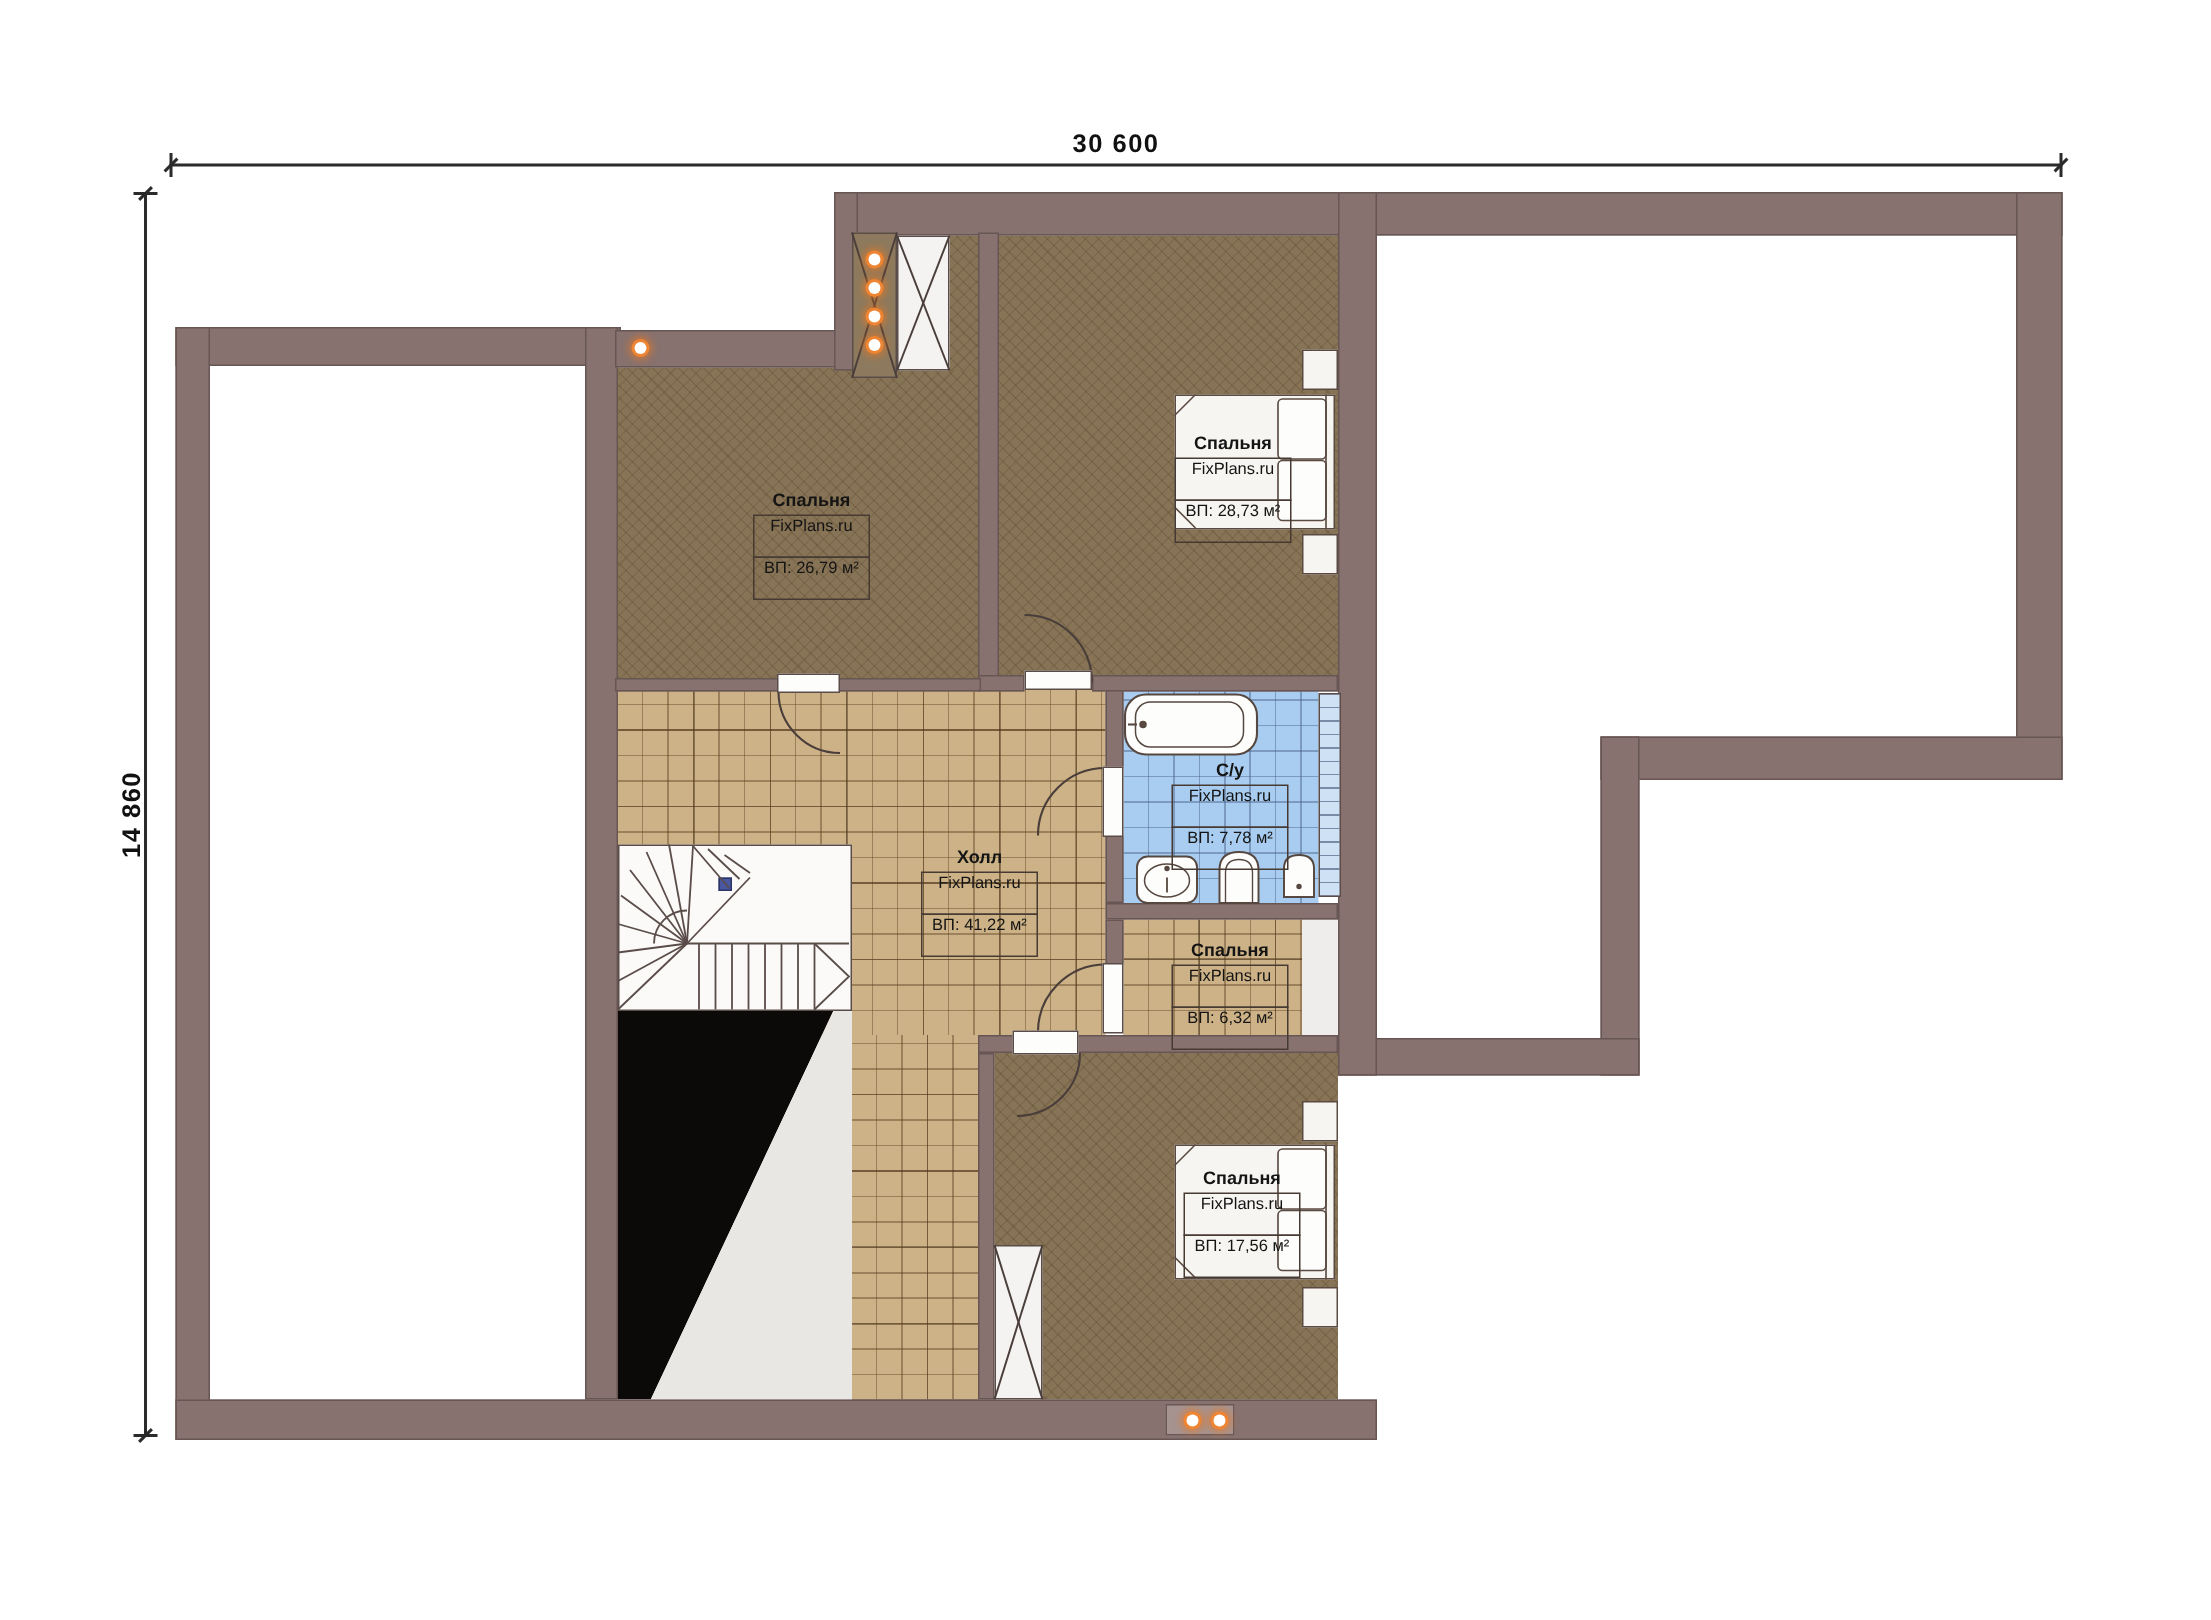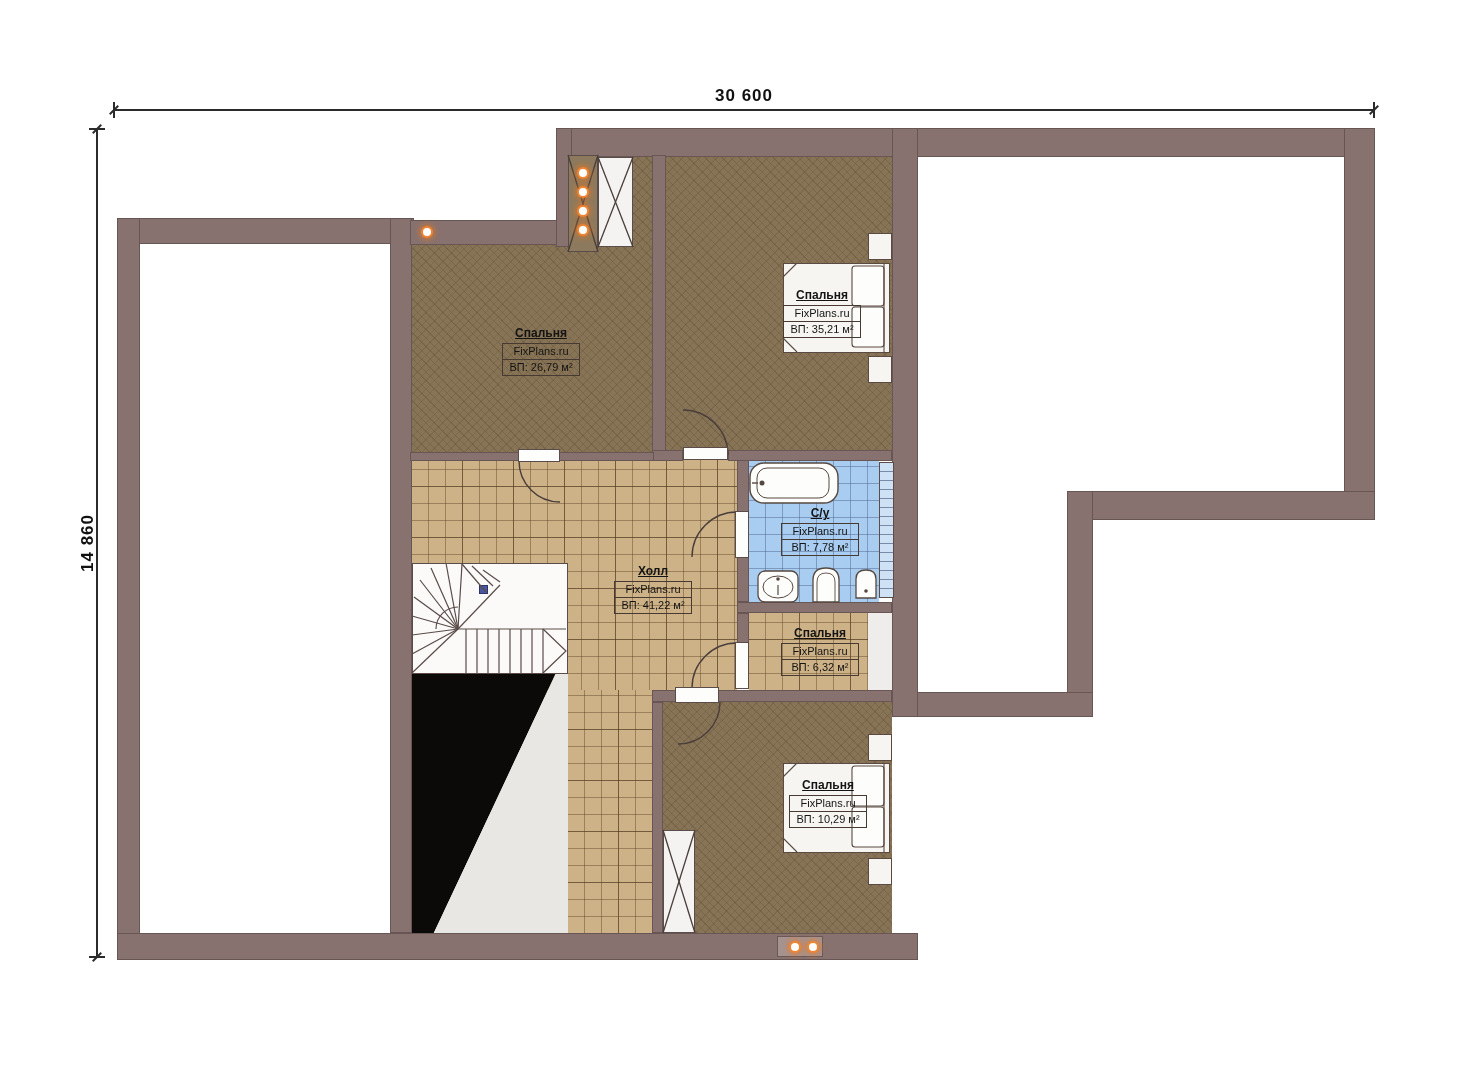--- a/index.html
+++ b/index.html
@@ -42,7 +42,7 @@
     box-shadow:0 0 0 2px #ef8532, 0 0 6px 3px rgba(239,120,30,0.85);}
   .room-label{position:absolute;transform:translateX(-50%);display:flex;flex-direction:column;
     align-items:center;z-index:8;color:#141414;}
-  .room-label .rname{font-size:12px;font-weight:bold;margin-bottom:3px;white-space:nowrap;text-decoration:underline;}
+  .room-label .rname{font-size:12px;font-weight:bold;margin-bottom:3px;white-space:nowrap;}
   .room-label .rbox{border:1px solid #463a33;min-width:78px;padding:0 5px;font-size:11px;
     line-height:15px;height:17px;text-align:center;white-space:nowrap;}
   .room-label .rbox + .rbox{margin-top:-1px;}

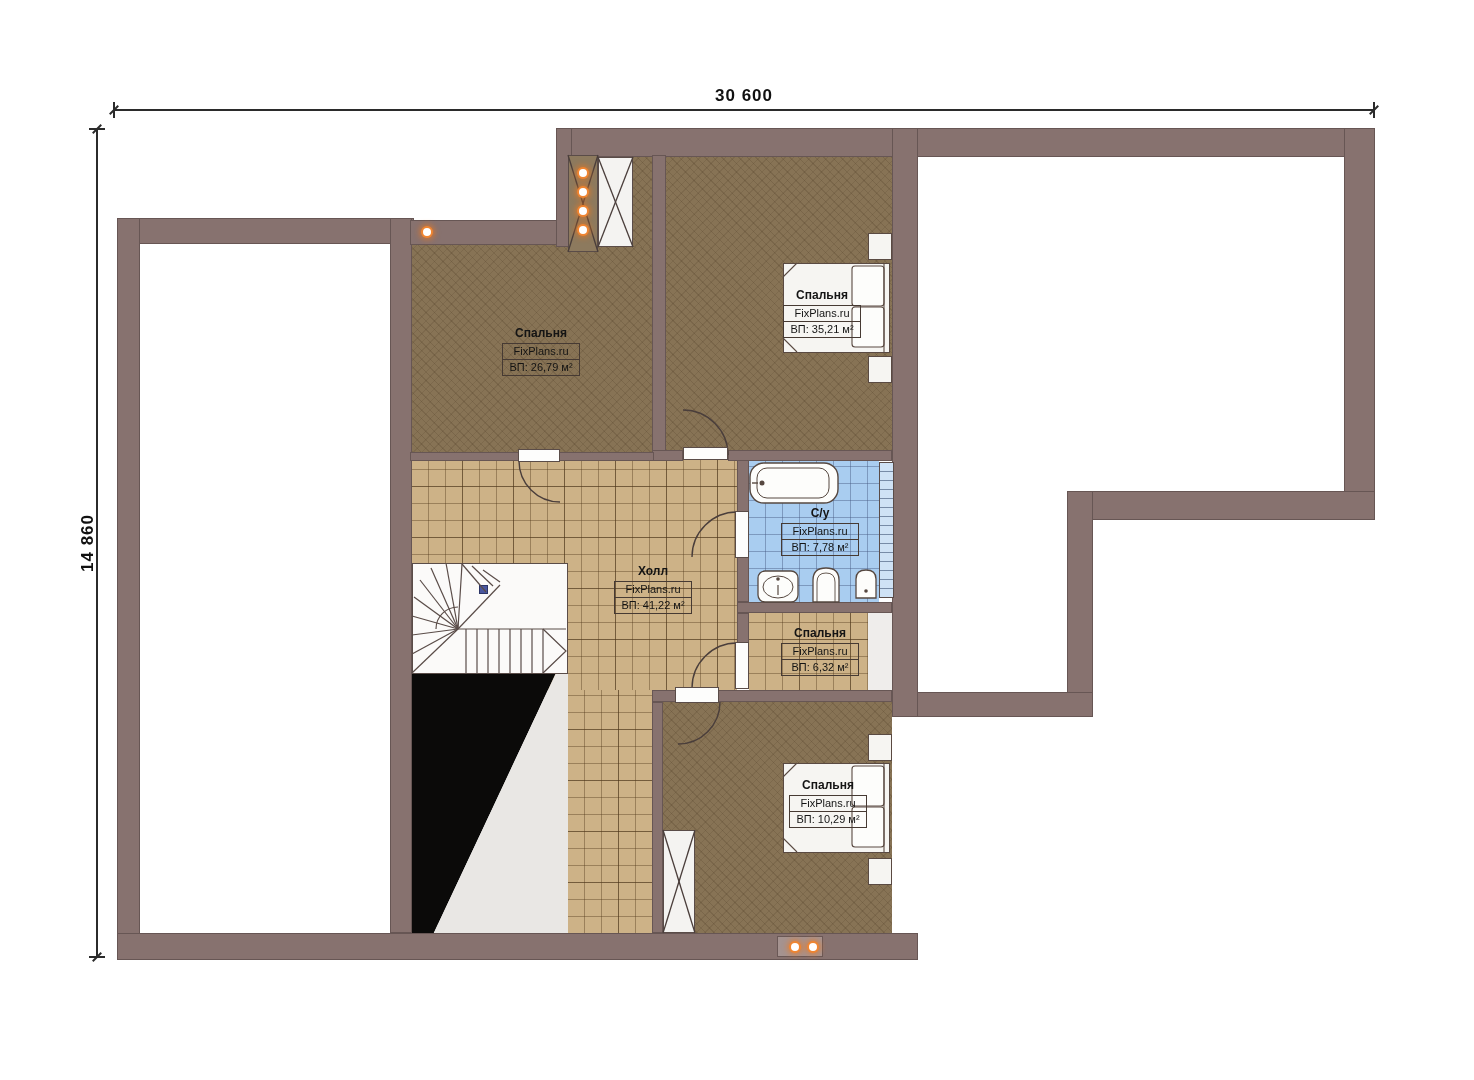--- a/index.html
+++ b/index.html
@@ -44,7 +44,7 @@
     align-items:center;z-index:8;color:#141414;}
   .room-label .rname{font-size:12px;font-weight:bold;margin-bottom:3px;white-space:nowrap;}
   .room-label .rbox{border:1px solid #463a33;min-width:78px;padding:0 5px;font-size:11px;
-    line-height:15px;height:17px;text-align:center;white-space:nowrap;}
+    line-height:15px;height:29px;text-align:center;white-space:nowrap;}
   .room-label .rbox + .rbox{margin-top:-1px;}
   .dimline{position:absolute;background:#2b2b2b;z-index:10;}
   .dimtext{position:absolute;font-size:17px;font-weight:bold;color:#111;z-index:10;

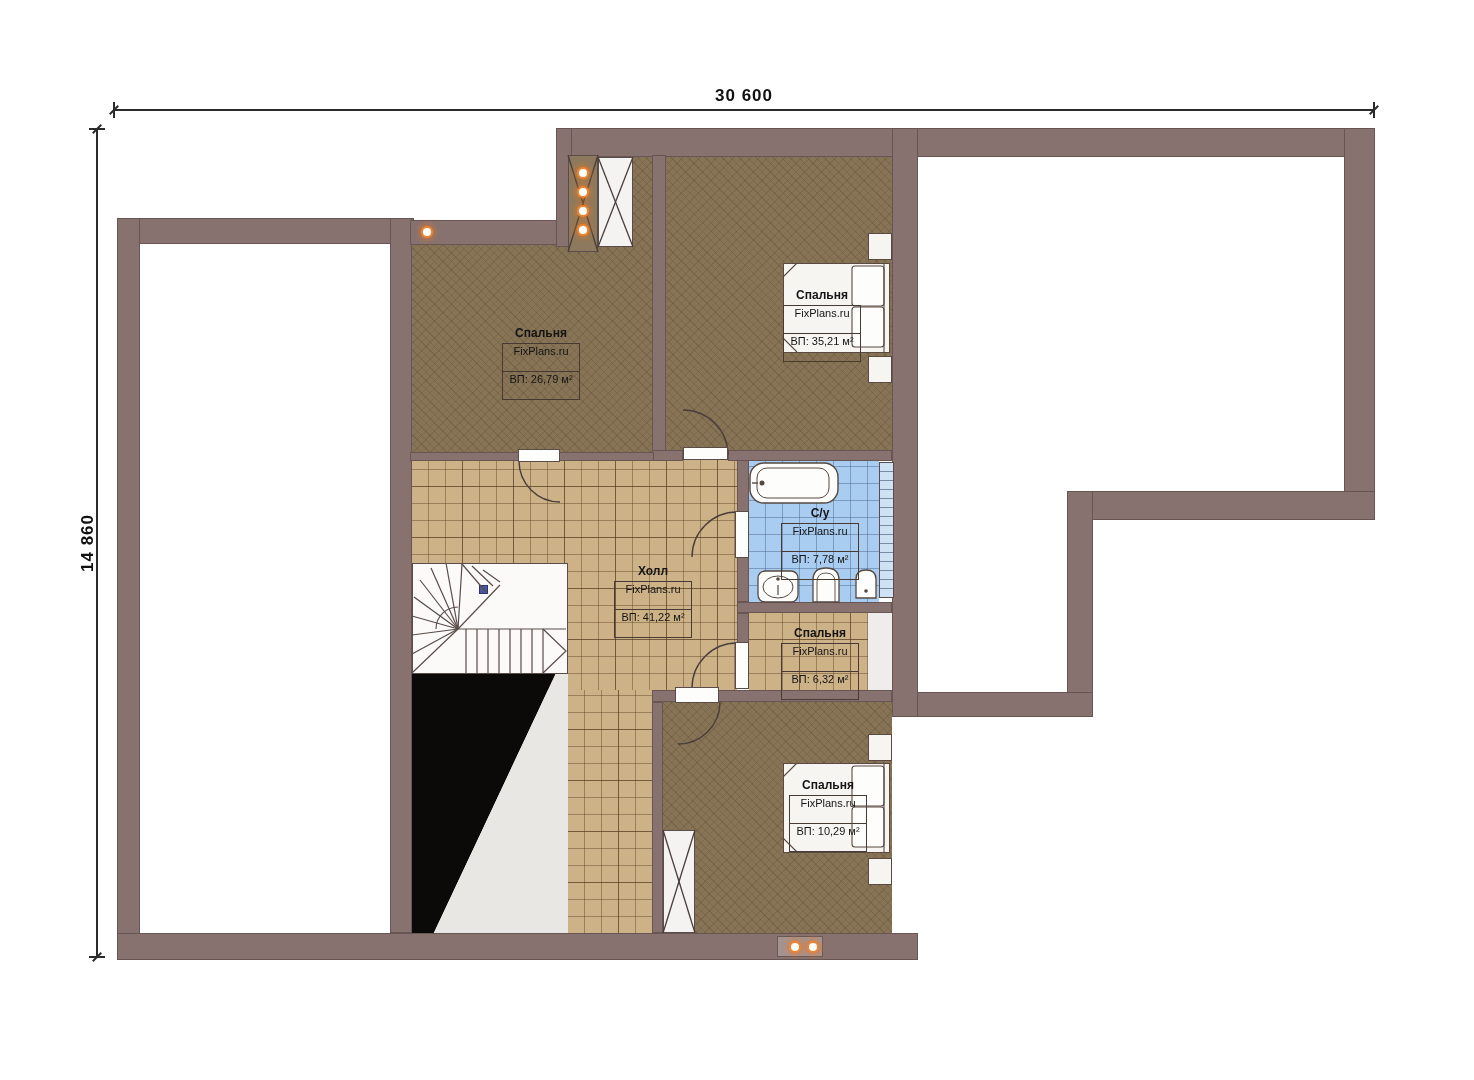--- a/index.html
+++ b/index.html
@@ -225,7 +225,7 @@
   <div class="room-label" style="left:822px;top:288px">
     <div class="rname">Спальня</div>
     <div class="rbox">FixPlans.ru</div>
-    <div class="rbox">ВП: 35,21 м²</div>
+    <div class="rbox">ВП: 28,73 м²</div>
   </div>
   <div class="room-label" style="left:820px;top:506px">
     <div class="rname">С/у</div>

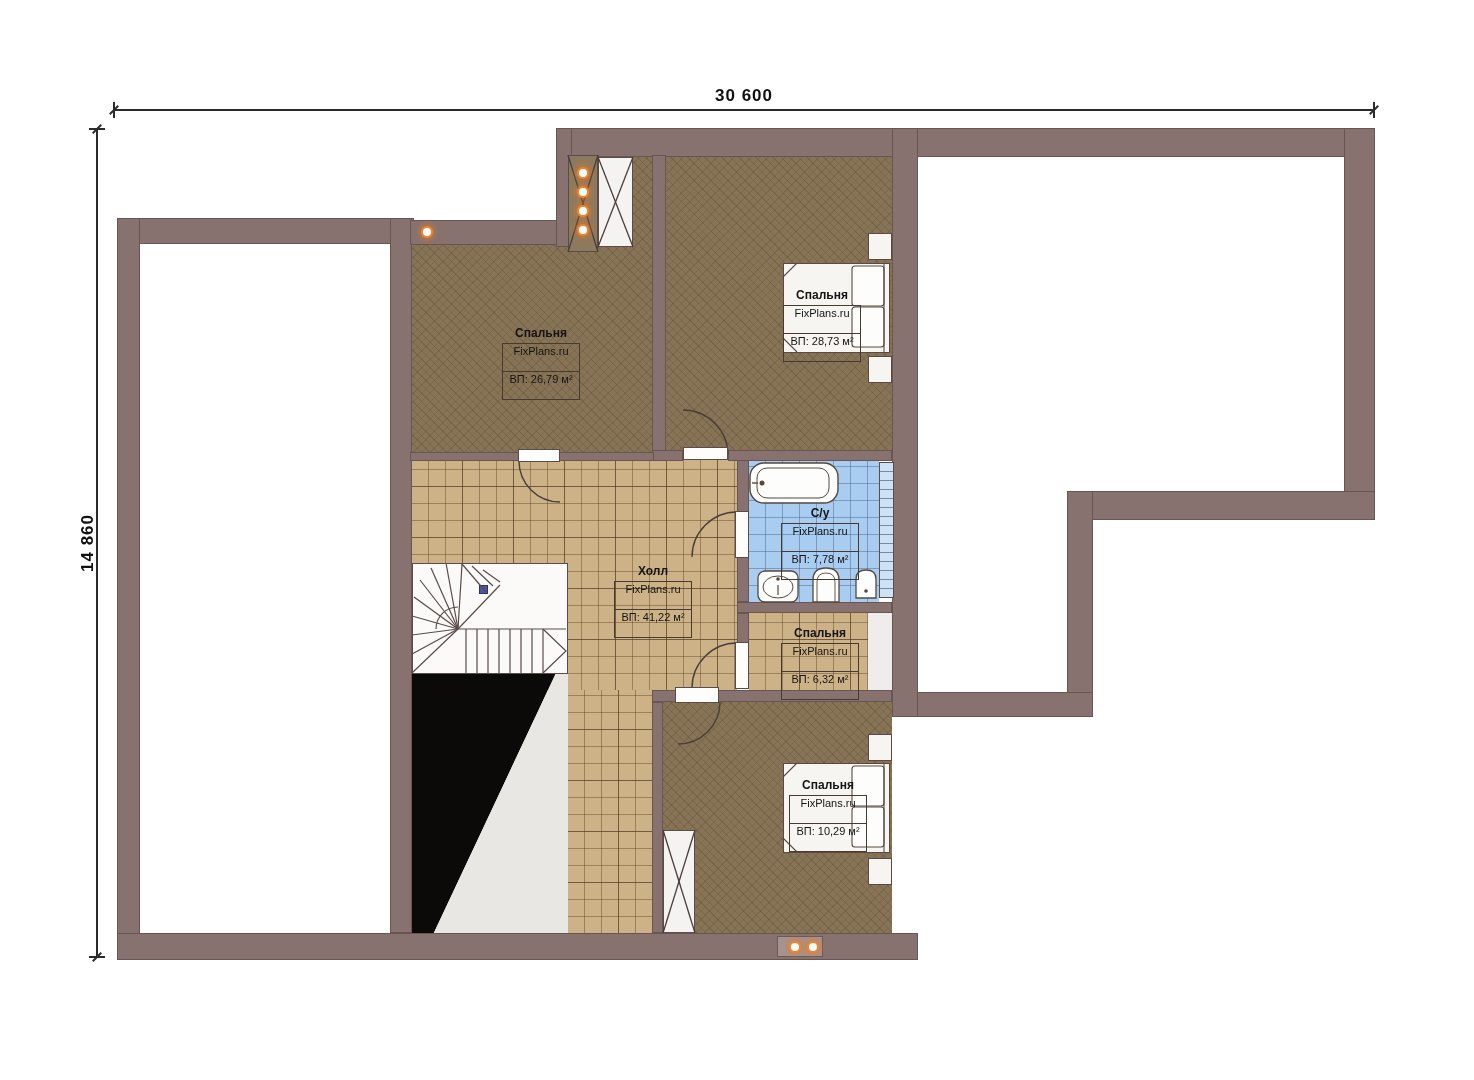--- a/index.html
+++ b/index.html
@@ -245,7 +245,7 @@
   <div class="room-label" style="left:828px;top:778px">
     <div class="rname">Спальня</div>
     <div class="rbox">FixPlans.ru</div>
-    <div class="rbox">ВП: 10,29 м²</div>
+    <div class="rbox">ВП: 17,56 м²</div>
   </div>
 
   <div class="dimtext" style="left:744px;top:86px;transform:translateX(-50%)">30 600</div>

